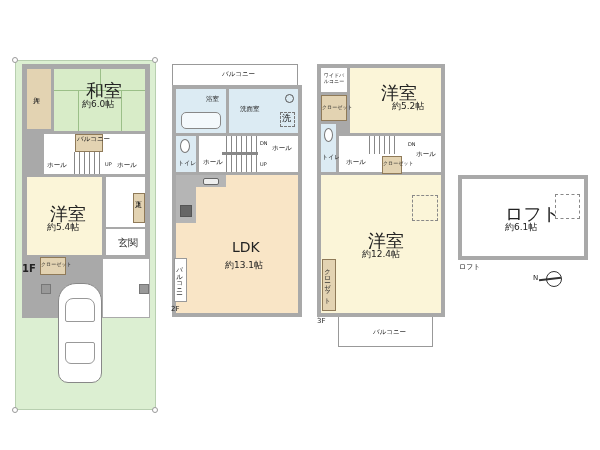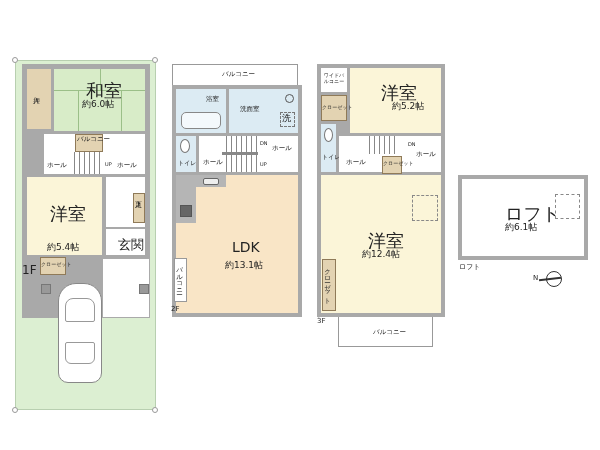--- a/index.html
+++ b/index.html
@@ -51,7 +51,7 @@
 
 <div class="abs wood" style="left:27px;top:177px;width:75px;height:78px;"></div>
 <div class="lbl big" style="left:50px;top:205px;">洋室</div>
-<div class="lbl sz" style="left:47px;top:223px;margin-top:20px;">約5.4帖</div>
+<div class="lbl sz" style="left:47px;top:223px;">約5.4帖</div>
 
 <div class="abs hall" style="left:106px;top:177px;width:39px;height:50px;"></div>
 <div class="abs closet" style="left:133px;top:193px;width:12px;height:30px;"></div>

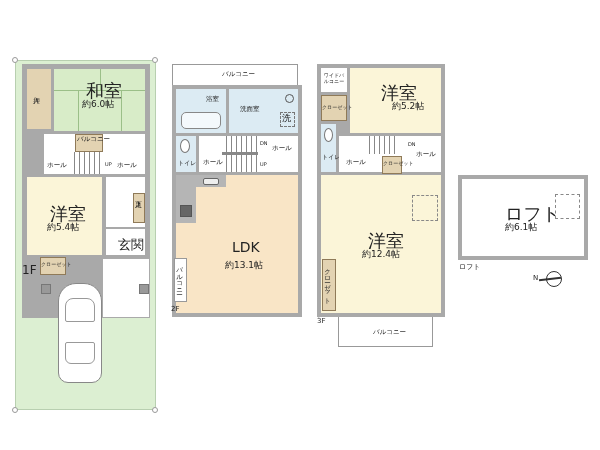--- a/index.html
+++ b/index.html
@@ -57,7 +57,7 @@
 <div class="abs closet" style="left:133px;top:193px;width:12px;height:30px;"></div>
 <div class="lbl vert" style="left:135px;top:196px;">下足入</div>
 <div class="abs hall" style="left:106px;top:229px;width:39px;height:26px;"></div>
-<div class="lbl" style="left:118px;top:238px;font-size:13px;">玄関</div>
+<div class="lbl" style="left:118px;top:238px;font-size:10px;">玄関</div>
 
 <div class="abs closet" style="left:40px;top:257px;width:26px;height:18px;"></div>
 <div class="lbl sm" style="left:41px;top:262px;font-size:5px;">クローゼット</div>

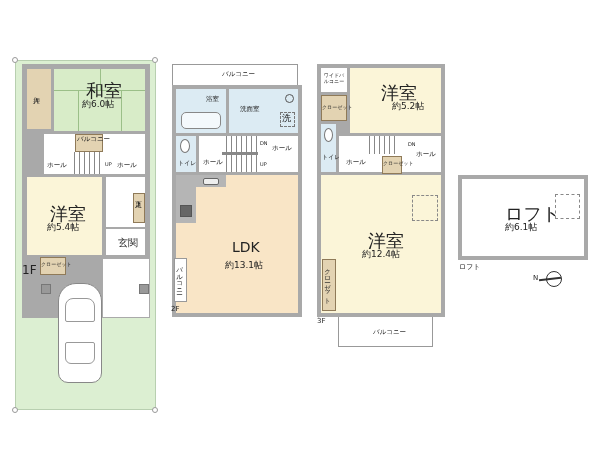--- a/index.html
+++ b/index.html
@@ -61,7 +61,7 @@
 
 <div class="abs closet" style="left:40px;top:257px;width:26px;height:18px;"></div>
 <div class="lbl sm" style="left:41px;top:262px;font-size:5px;">クローゼット</div>
-<div class="lbl" style="left:22px;top:264px;font-size:12px;">1F</div>
+<div class="lbl" style="left:22px;top:264px;font-size:10px;font-weight:bold;">1F</div>
 <div class="abs" style="left:102px;top:258px;width:48px;height:60px;background:#fff;border:1px solid #aaa;"></div>
 
 <div class="abs" style="left:41px;top:284px;width:10px;height:10px;background:#999;border:1px solid #777;"></div>

